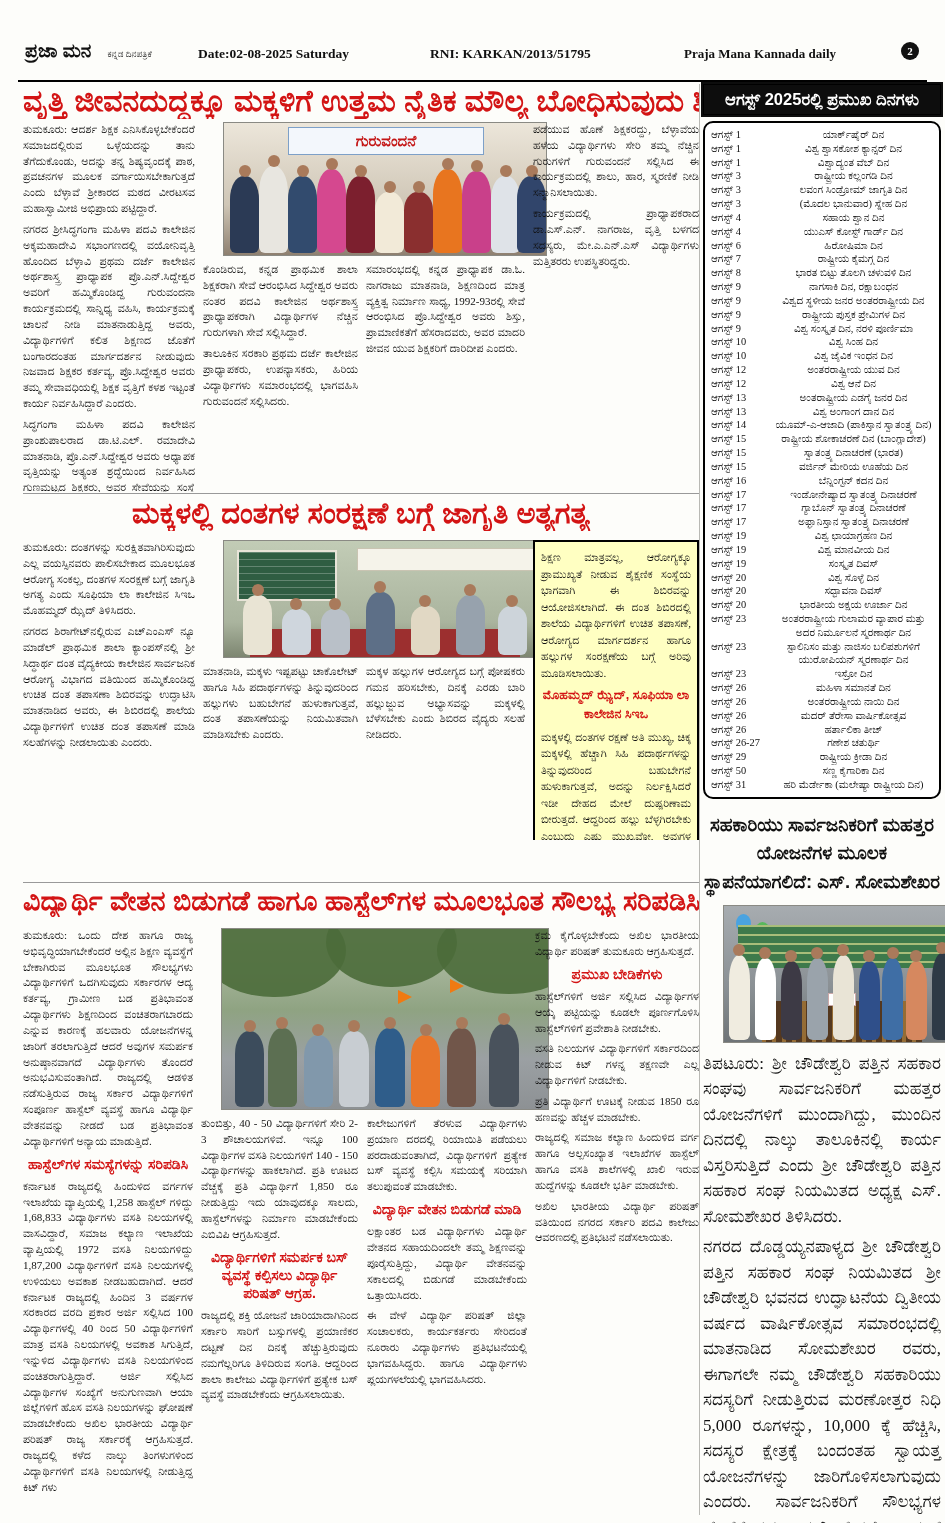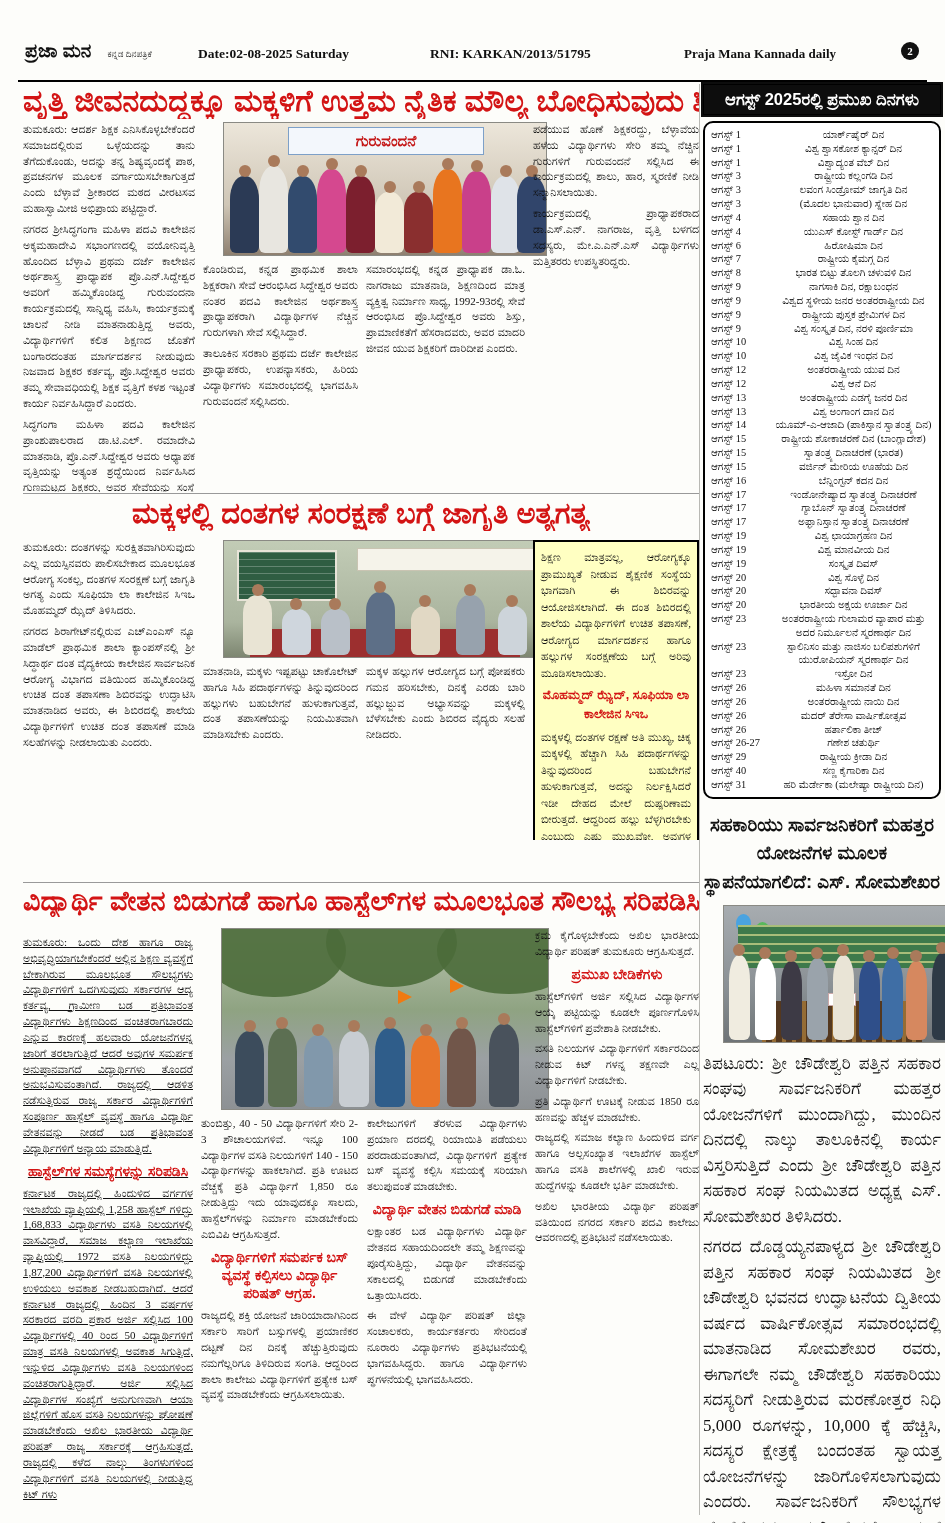--- a/index.html
+++ b/index.html
@@ -470,7 +470,7 @@
         </div>
 
         <div class="day-row">
-          <span class="d">ಆಗಸ್ಟ್ 40</span>
+          <span class="d">ಆಗಸ್ಟ್ 50</span>
           <span class="t">ಸಣ್ಣ ಕೈಗಾರಿಕಾ ದಿನ</span>
         </div>
 

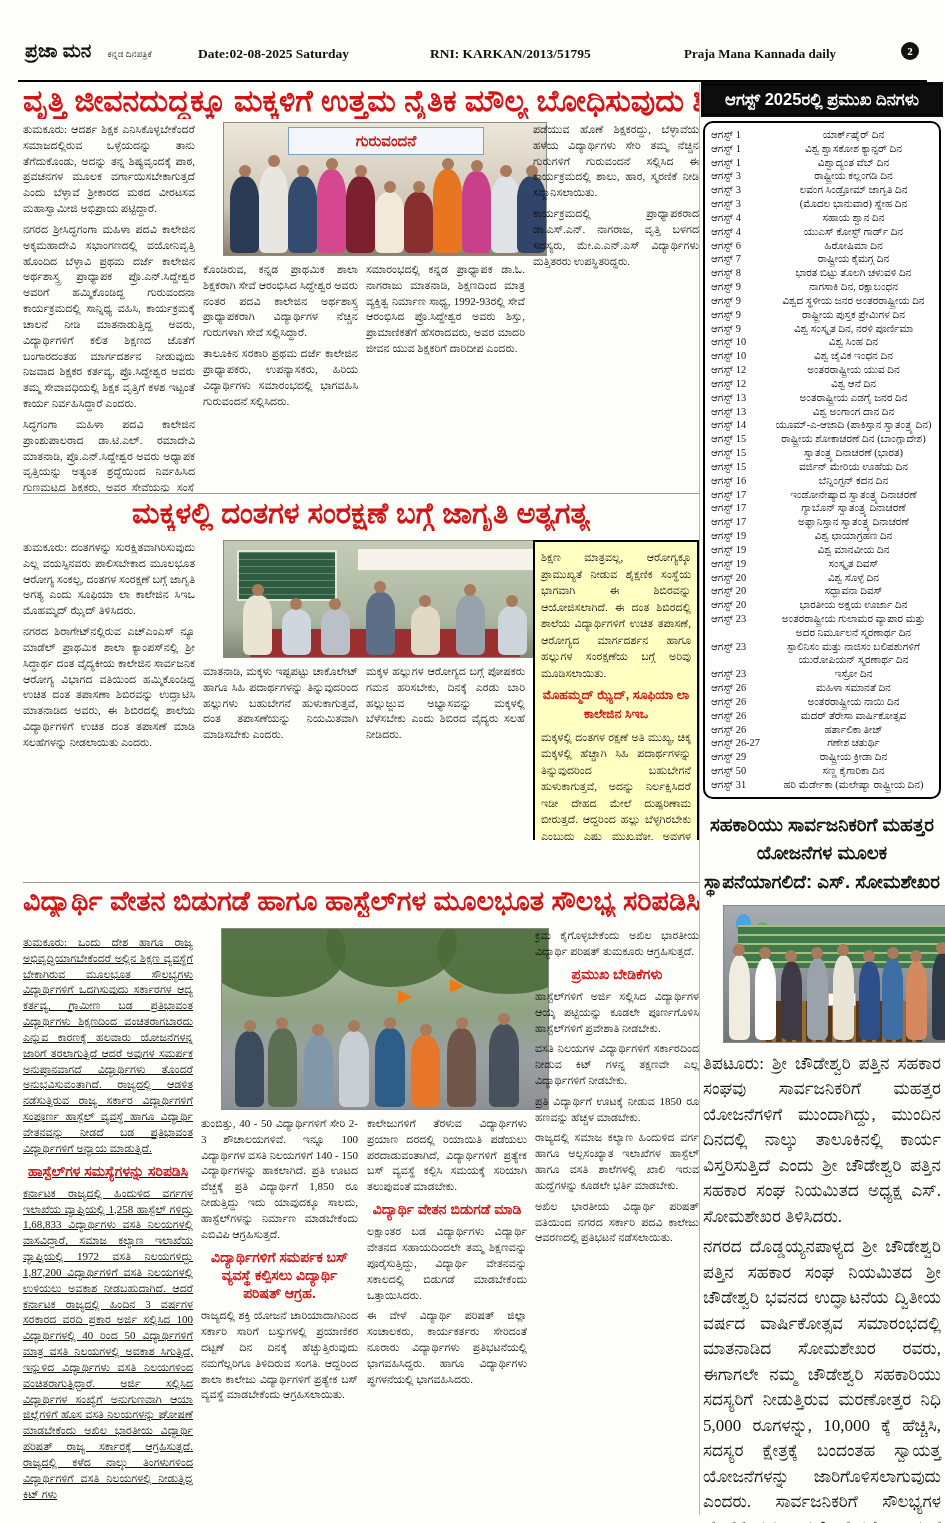--- a/index.html
+++ b/index.html
@@ -40,7 +40,7 @@
   .a2 .c2{left:180px;top:124px;width:155px;height:220px;}
   .a2 .c3{left:343px;top:124px;width:159px;height:220px;}
   .a2 .c4{left:510px;top:0;width:166px;height:300px;}
-  .a3 .c1{left:0;top:7px;width:170px;height:587px;text-decoration:underline;}
+  .a3 .c1{left:0;top:0;width:170px;height:587px;}
   .a3 .c2{left:178px;top:188px;width:157px;height:399px;}
   .a3 .c3{left:344px;top:188px;width:160px;height:399px;}
   .a3 .c4{left:512px;top:0;width:164px;height:587px;}

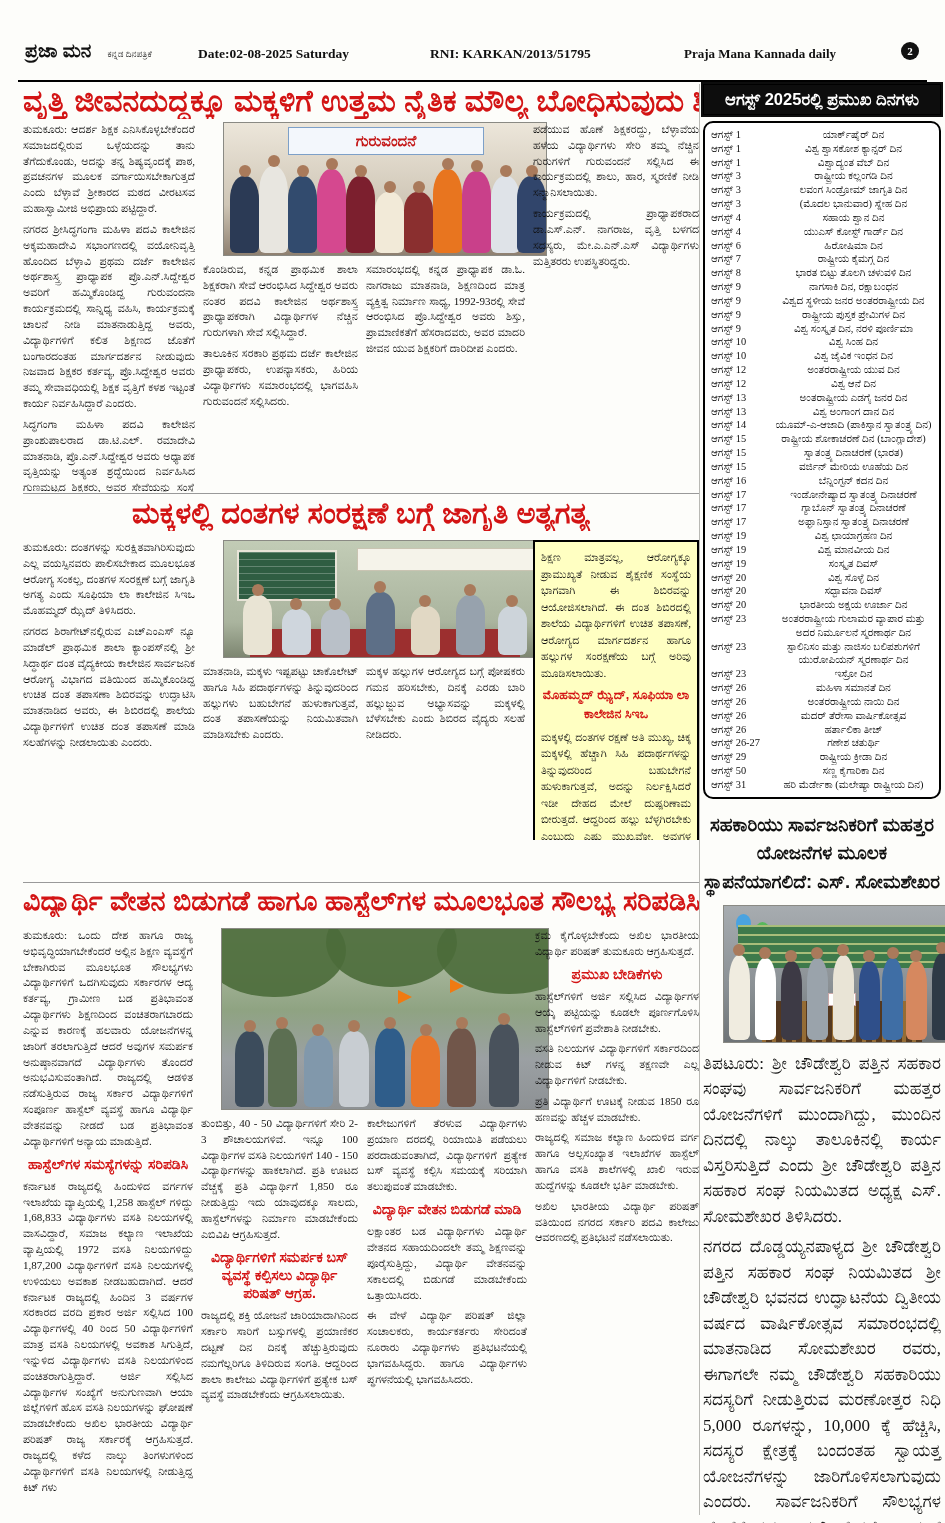--- a/index.html
+++ b/index.html
@@ -227,7 +227,7 @@
       <div class="subhead">ವಿದ್ಯಾರ್ಥಿ ವೇತನ ಬಿಡುಗಡೆ ಮಾಡಿ</div>
       <div>
           <p class="bp">ಲಕ್ಷಾಂತರ ಬಡ ವಿದ್ಯಾರ್ಥಿಗಳು ವಿದ್ಯಾರ್ಥಿ ವೇತನದ ಸಹಾಯದಿಂದಲೇ ತಮ್ಮ ಶಿಕ್ಷಣವನ್ನು ಪೂರೈಸುತ್ತಿದ್ದು, ವಿದ್ಯಾರ್ಥಿ ವೇತನವನ್ನು ಸಕಾಲದಲ್ಲಿ ಬಿಡುಗಡೆ ಮಾಡಬೇಕೆಂದು ಒತ್ತಾಯಿಸಿದರು.</p>
-          <p class="bp">ಈ ವೇಳೆ ವಿದ್ಯಾರ್ಥಿ ಪರಿಷತ್ ಜಿಲ್ಲಾ ಸಂಚಾಲಕರು, ಕಾರ್ಯಕರ್ತರು ಸೇರಿದಂತೆ ನೂರಾರು ವಿದ್ಯಾರ್ಥಿಗಳು ಪ್ರತಿಭಟನೆಯಲ್ಲಿ ಭಾಗವಹಿಸಿದ್ದರು. ಹಾಗೂ ವಿದ್ಯಾರ್ಥಿಗಳು ಪ್ಥಗಳನೆಯಲ್ಲಿ ಭಾಗವಹಿಸಿದರು.</p>
+          <p class="bp">ಈ ವೇಳೆ ವಿದ್ಯಾರ್ಥಿ ಪರಿಷತ್ ಜಿಲ್ಲಾ ಸಂಚಾಲಕರು, ಕಾರ್ಯಕರ್ತರು ಸೇರಿದಂತೆ ನೂರಾರು ವಿದ್ಯಾರ್ಥಿಗಳು ಪ್ರತಿಭಟನೆಯಲ್ಲಿ ಭಾಗವಹಿಸಿದ್ದರು. ಹಾಗೂ ವಿದ್ಯಾರ್ಥಿಗಳು ಪ್ಲಯಗಳಲೆಯಲ್ಲಿ ಭಾಗವಹಿಸಿದರು.</p>
         </div>
     </div>
     <div class="col c4">

